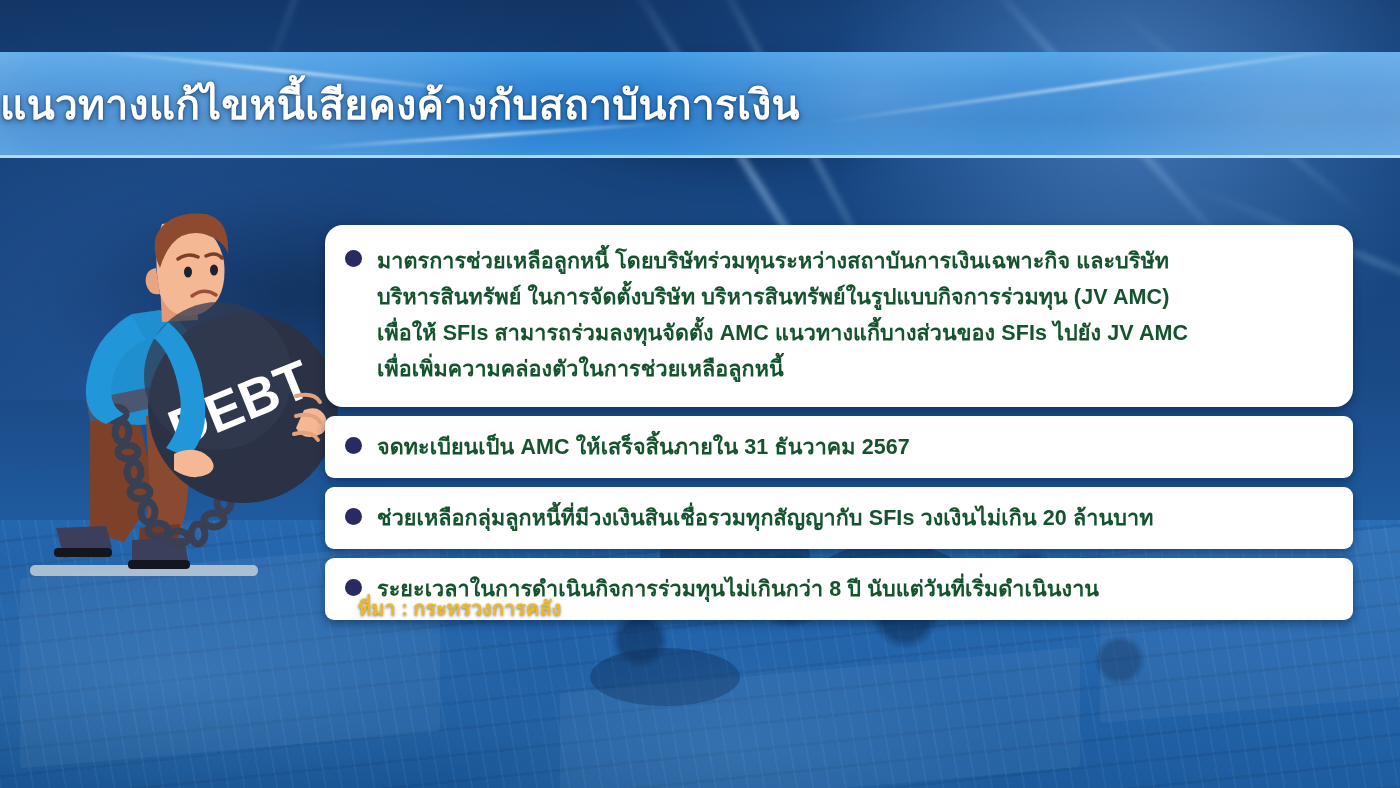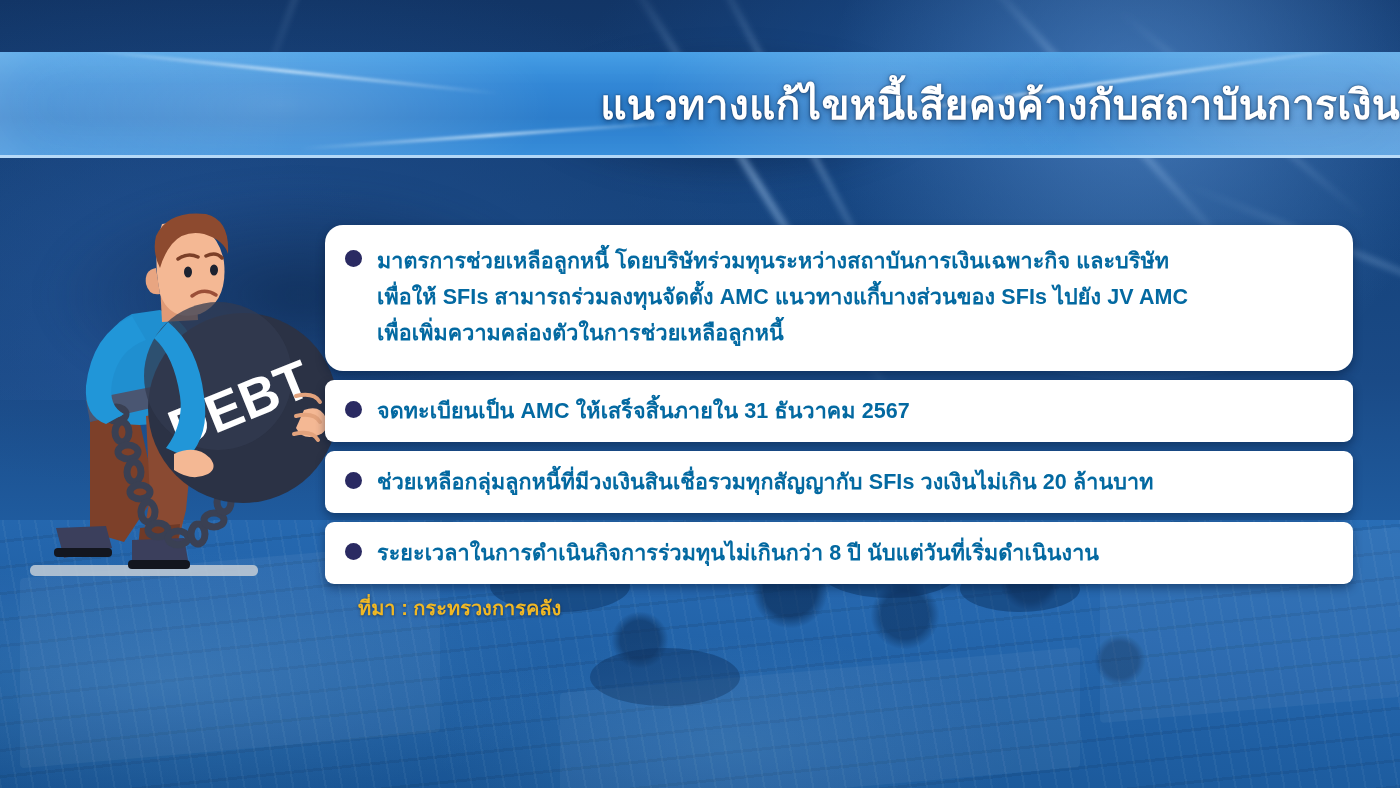--- a/index.html
+++ b/index.html
@@ -98,7 +98,7 @@
 
   #title-text{
     position:relative;z-index:3;
-    text-align:right;line-height:106px;
+    text-align:left;line-height:106px;
     color:#ffffff;
     font-size:41px;font-weight:bold;letter-spacing:.2px;
     text-shadow:0 2px 6px rgba(6,30,66,.55), 0 0 2px rgba(6,30,66,.8);

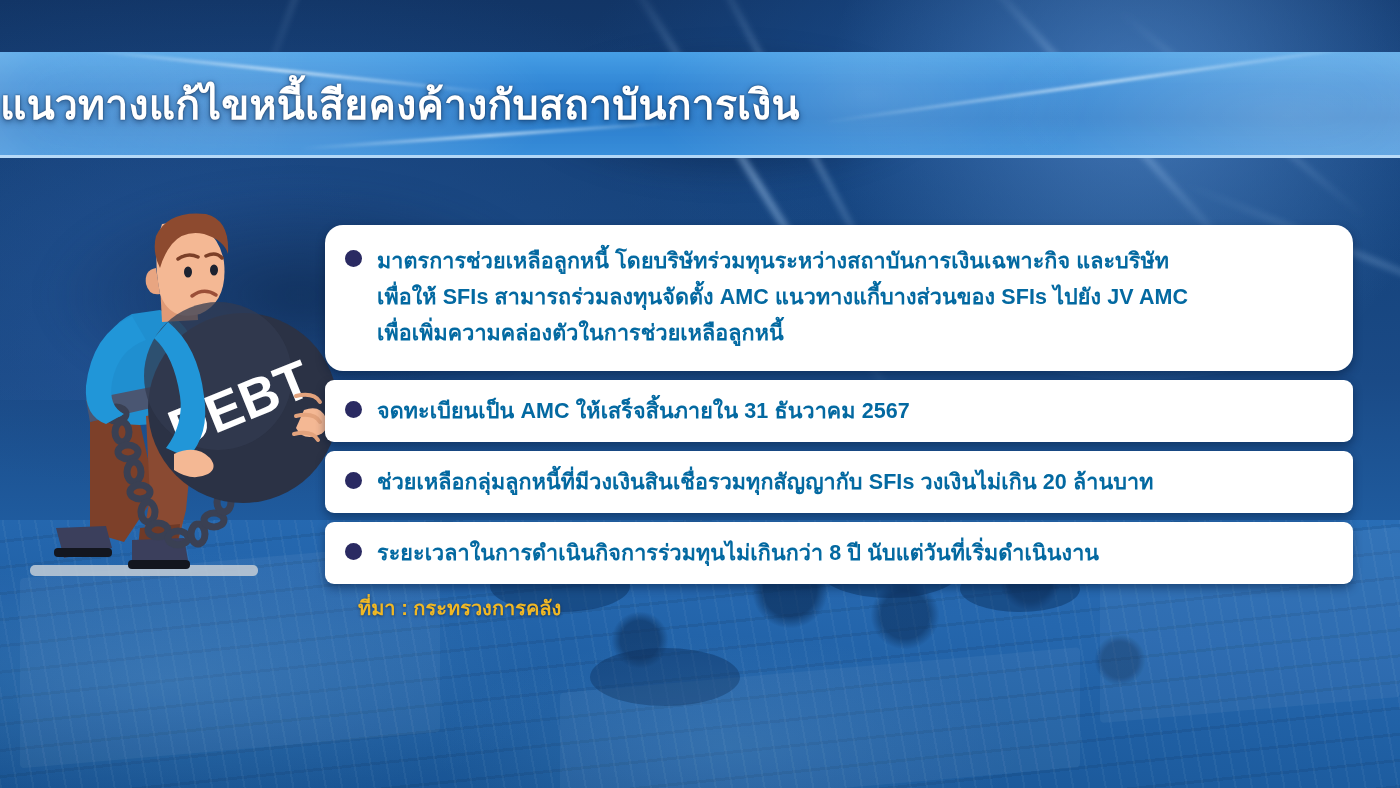--- a/index.html
+++ b/index.html
@@ -127,7 +127,7 @@
   }
   .card.big .bullet{top:25px;}
   .card-text{
-    color:#0369a1;font-size:21.5px;font-weight:bold;line-height:34px;
+    color:#14532d;font-size:21.5px;font-weight:bold;line-height:34px;
     letter-spacing:.1px;
   }
   .card.big .card-text{line-height:36px;}

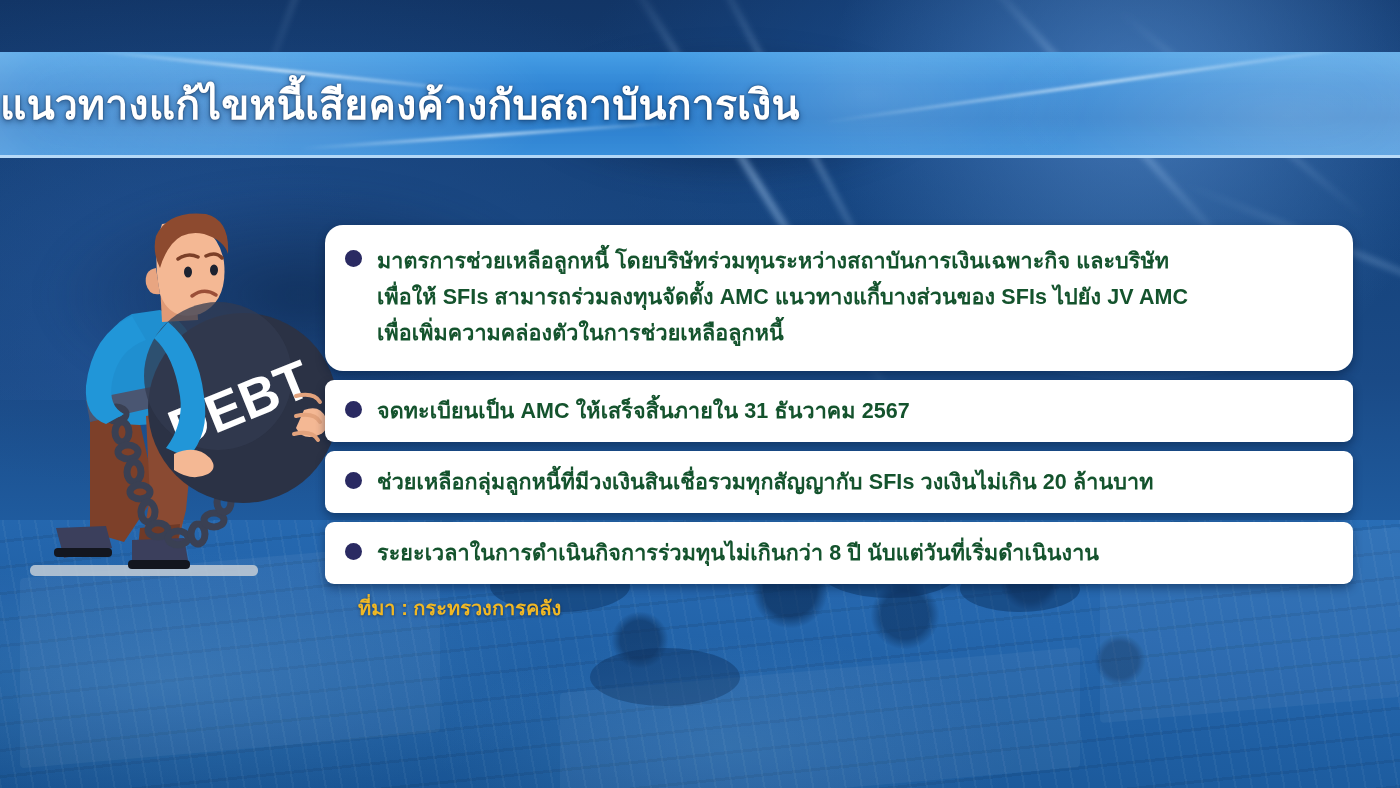--- a/index.html
+++ b/index.html
@@ -243,6 +243,7 @@
     <span class="bullet"></span>
     <div class="card-text">
       <div>มาตรการช่วยเหลือลูกหนี้ โดยบริษัทร่วมทุนระหว่างสถาบันการเงินเฉพาะกิจ และบริษัท</div>
+      <div>บริหารสินทรัพย์ ในการจัดตั้งบริษัท บริหารสินทรัพย์ในรูปแบบกิจการร่วมทุน (JV AMC)</div>
       <div>เพื่อให้ SFIs สามารถร่วมลงทุนจัดตั้ง AMC แนวทางแกี้บางส่วนของ SFIs ไปยัง JV AMC</div>
       <div>เพื่อเพิ่มความคล่องตัวในการช่วยเหลือลูกหนี้</div>
     </div>

